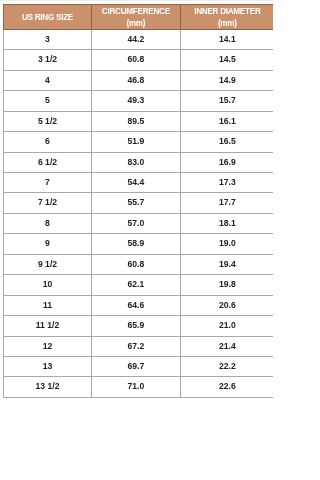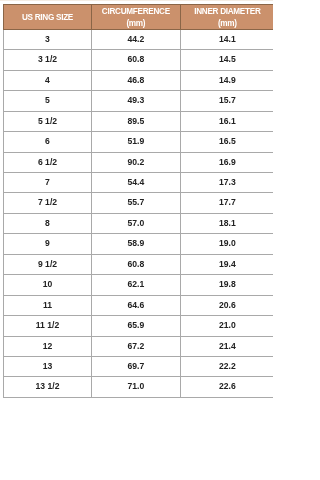--- a/index.html
+++ b/index.html
@@ -123,7 +123,7 @@
         </tr>
         <tr>
           <td>6 1/2</td>
-          <td>90.2</td>
+          <td>83.0</td>
           <td>16.9</td>
         </tr>
         <tr>

